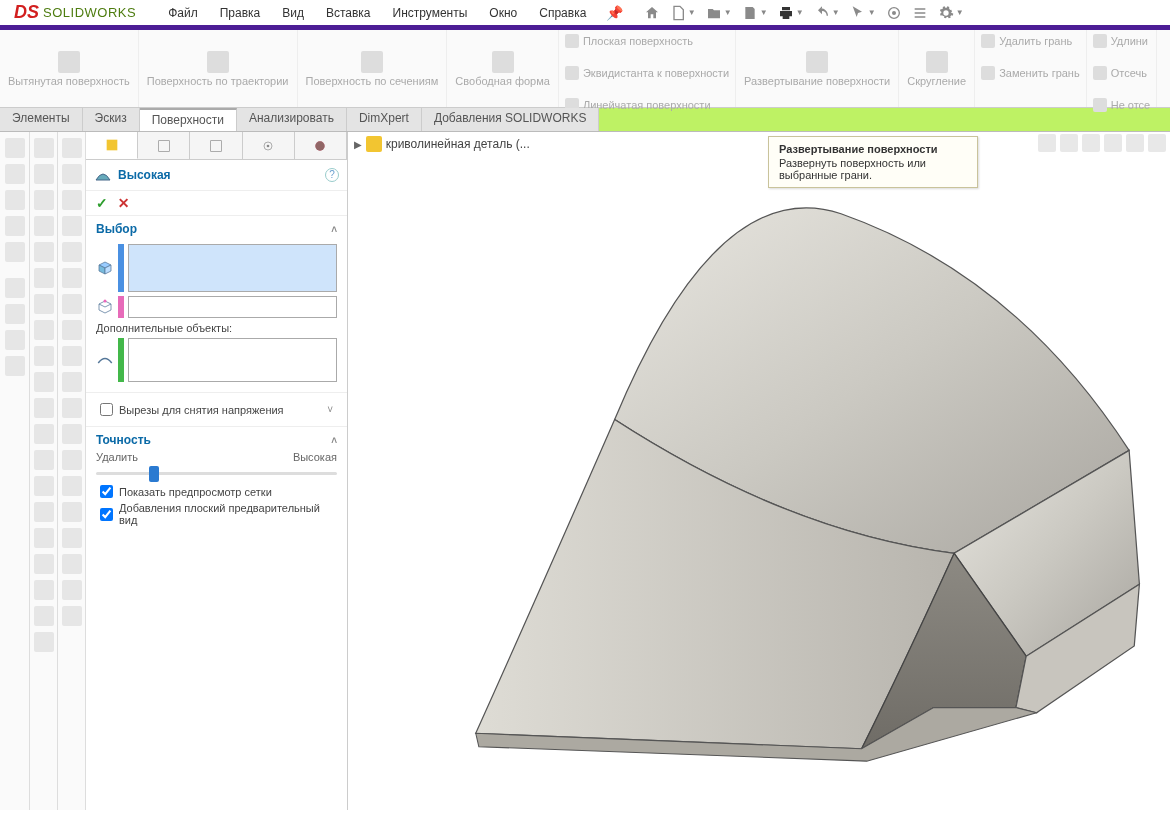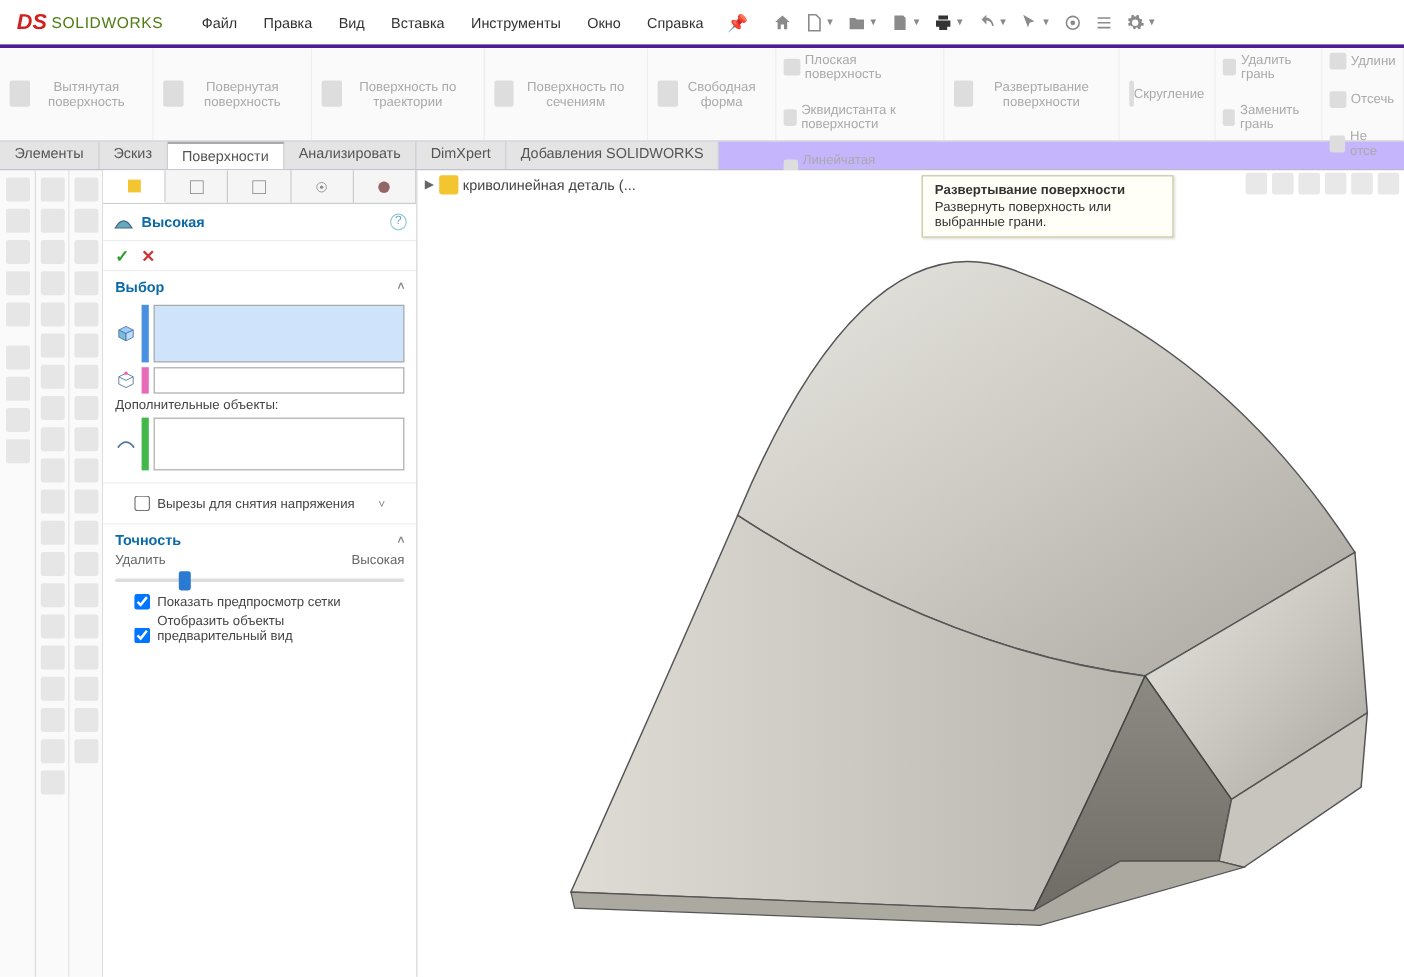--- a/index.html
+++ b/index.html
@@ -6,7 +6,7 @@
 body { width: 1170px; height: 814px; background: #fff; overflow: hidden; font-size: 12px; color: #333; }
 
 
-.menubar { height: 40px; display: flex; align-items: center; border-bottom: 3px solid #4c1d95; padding: 0 8px; gap: 4px; }
+.menubar { height: 30px; display: flex; align-items: center; border-bottom: 5px solid #4c1d95; padding: 0 8px; gap: 4px; }
 .logo { display: flex; align-items: center; gap: 4px; padding: 0 6px; }
 .logo-mark { font-weight: bold; font-style: italic; color: #d21f1f; font-size: 18px; }
 .logo-text { font-weight: normal; color: #4d7c0f; font-size: 13px; letter-spacing: .5px; }

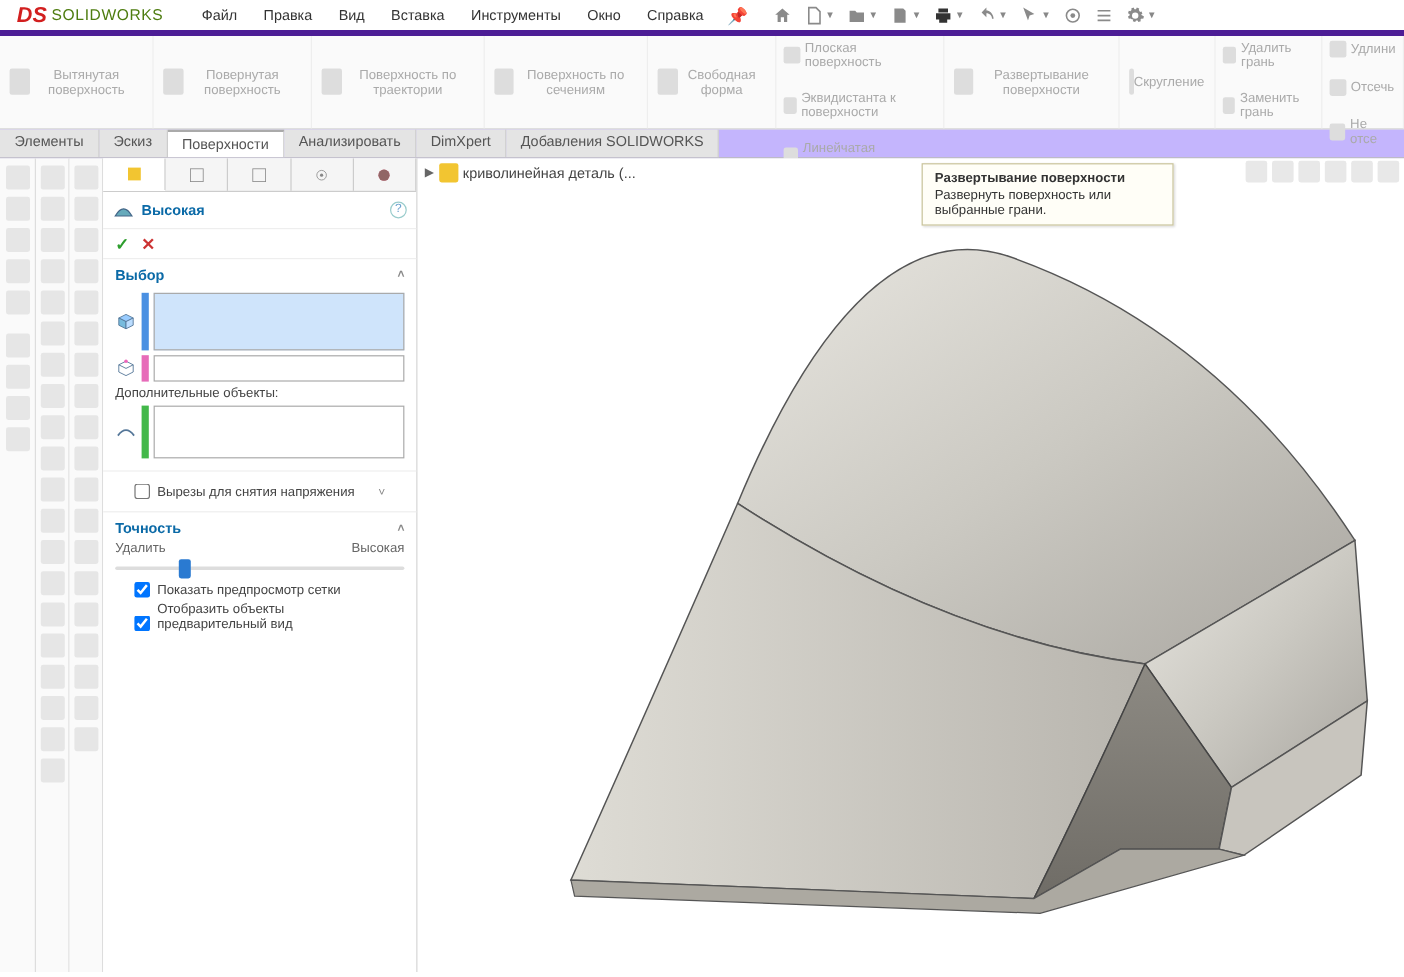--- a/index.html
+++ b/index.html
@@ -21,7 +21,7 @@
 
 
 .ribbon { height: 78px; border-bottom: 1px solid #ccc; display: flex; background: #fafafa; }
-.ribbon-group { display: flex; flex-direction: row; align-items: center; justify-content: center; padding: 2px 8px; border-right: 1px solid #eee; color: #aaa; font-size: 11px; text-align: center; min-width: 70px; }
+.ribbon-group { display: flex; flex-direction: column; align-items: center; justify-content: center; padding: 2px 8px; border-right: 1px solid #eee; color: #aaa; font-size: 11px; text-align: center; min-width: 70px; }
 .ribbon-group .ico { width: 22px; height: 22px; background: #ddd; border-radius: 2px; margin-bottom: 2px; }
 .ribbon-stack { display: flex; flex-direction: column; gap: 18px; align-items: flex-start; padding: 4px 6px; border-right: 1px solid #eee; color: #aaa; font-size: 11px; }
 .ribbon-stack div { display: flex; align-items: center; gap: 4px; }

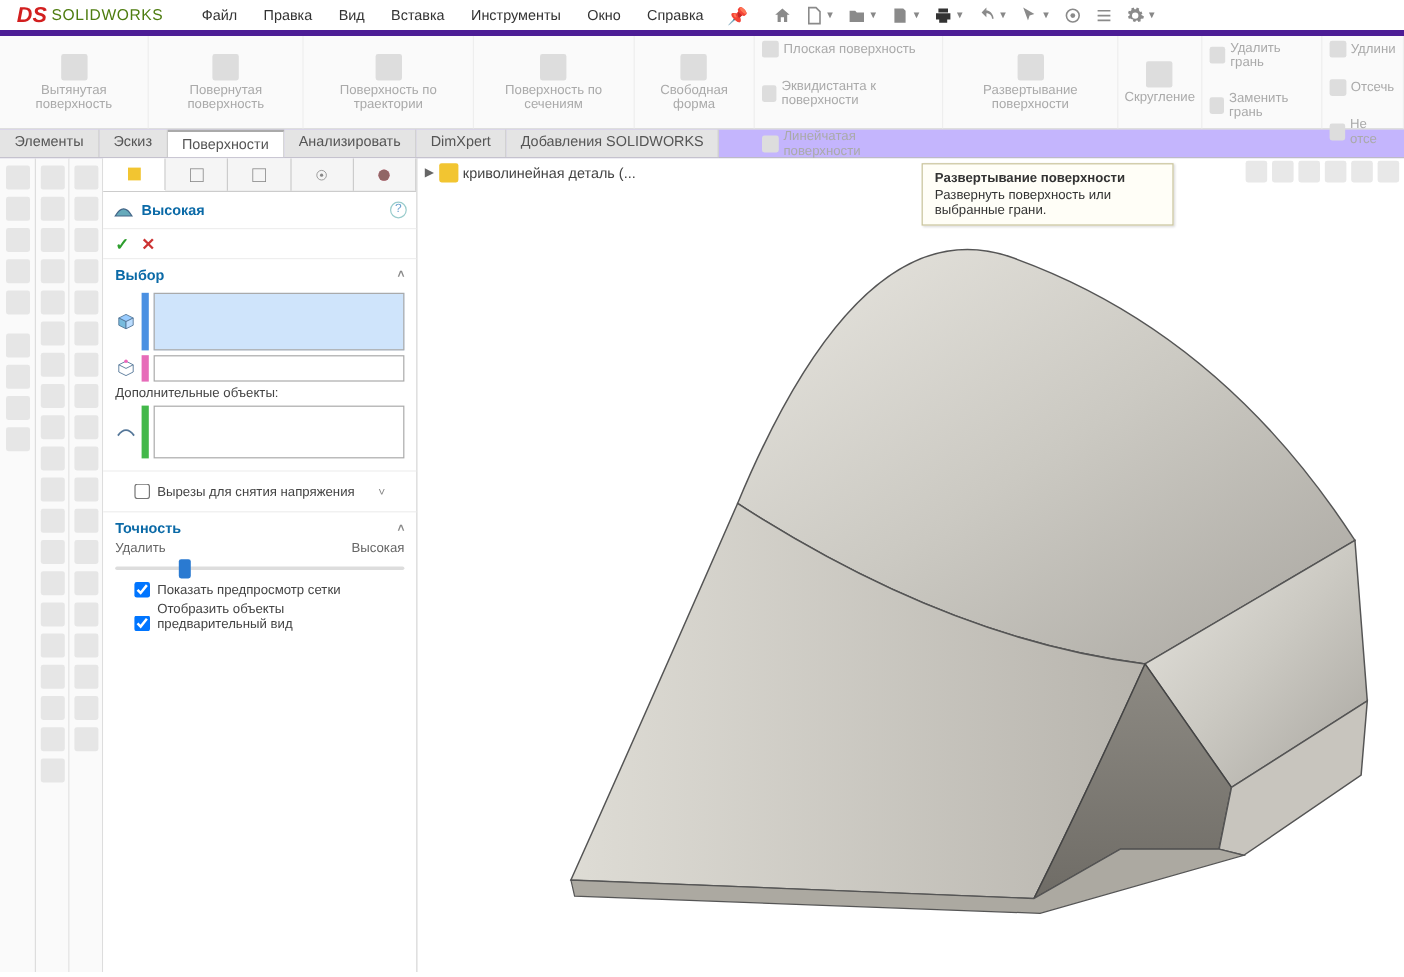--- a/index.html
+++ b/index.html
@@ -172,10 +172,6 @@
   <div class="ribbon-group">
       <div class="ico"></div>
       <span>Вытянутая поверхность</span>
-    </div>
-  <div class="ribbon-group">
-      <div class="ico"></div>
-      <span>Повернутая поверхность</span>
     </div>
   <div class="ribbon-group">
       <div class="ico"></div>

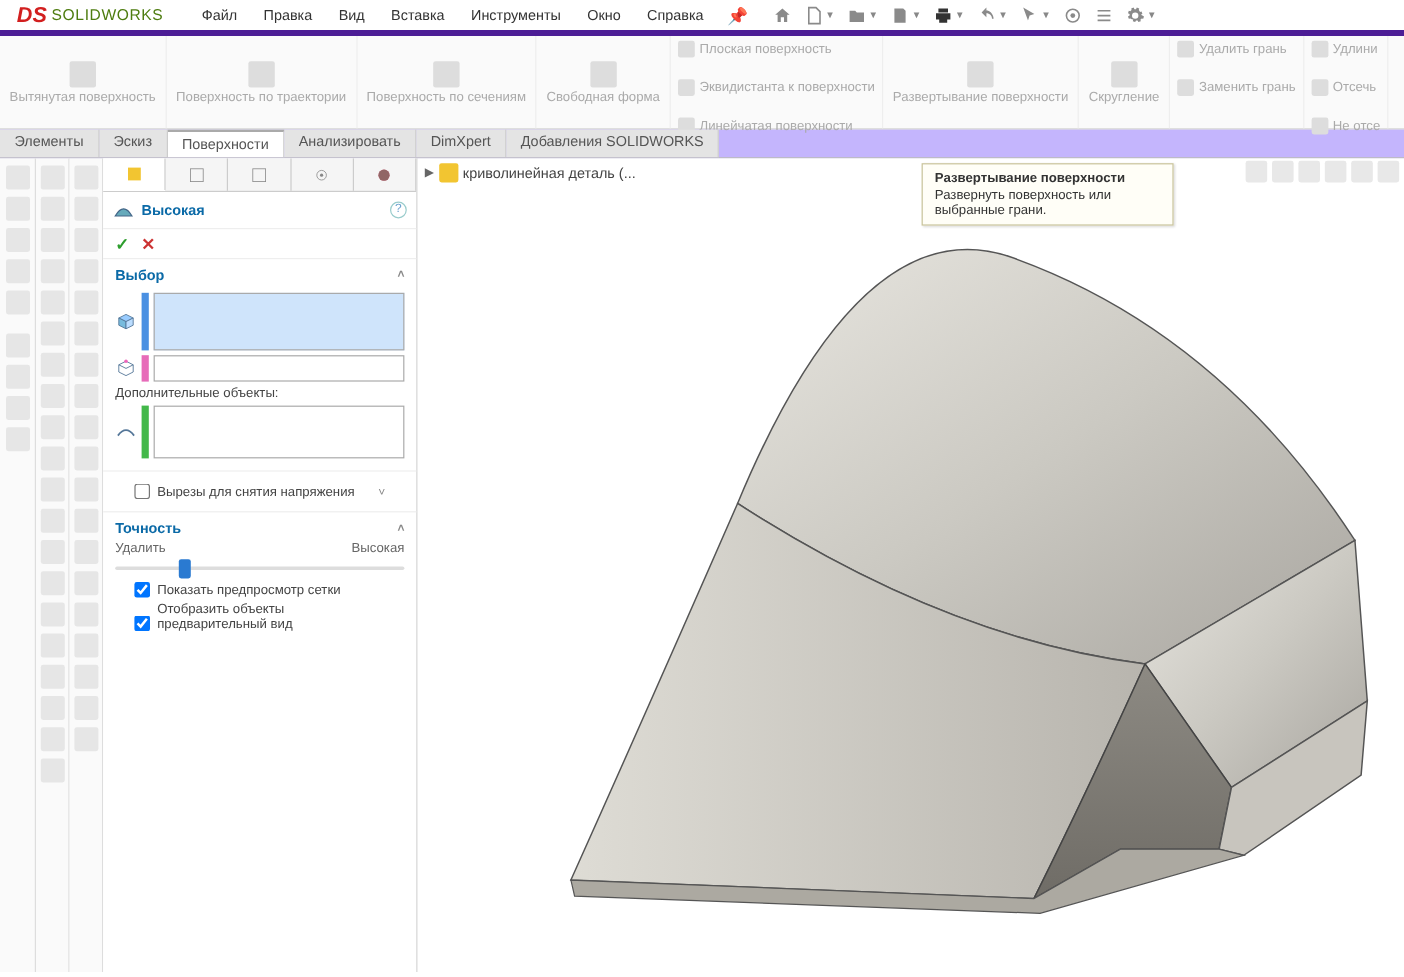--- a/index.html
+++ b/index.html
@@ -28,7 +28,7 @@
 .ribbon-stack .ico-s { width: 14px; height: 14px; background: #ddd; border-radius: 2px; }
 
 
-.tabstrip { height: 24px; display: flex; border-bottom: 1px solid #bbb; background: #c4b5fd; }
+.tabstrip { height: 24px; display: flex; border-bottom: 1px solid #bbb; background: #bef264; }
 .tab { padding: 3px 12px; border-right: 1px solid #ccc; background: #e4e4e4; color: #555; cursor: default; font-size: 12px; }
 .tab.active { background: #fff; border-top: 2px solid #aaa; font-weight: 500; }
 

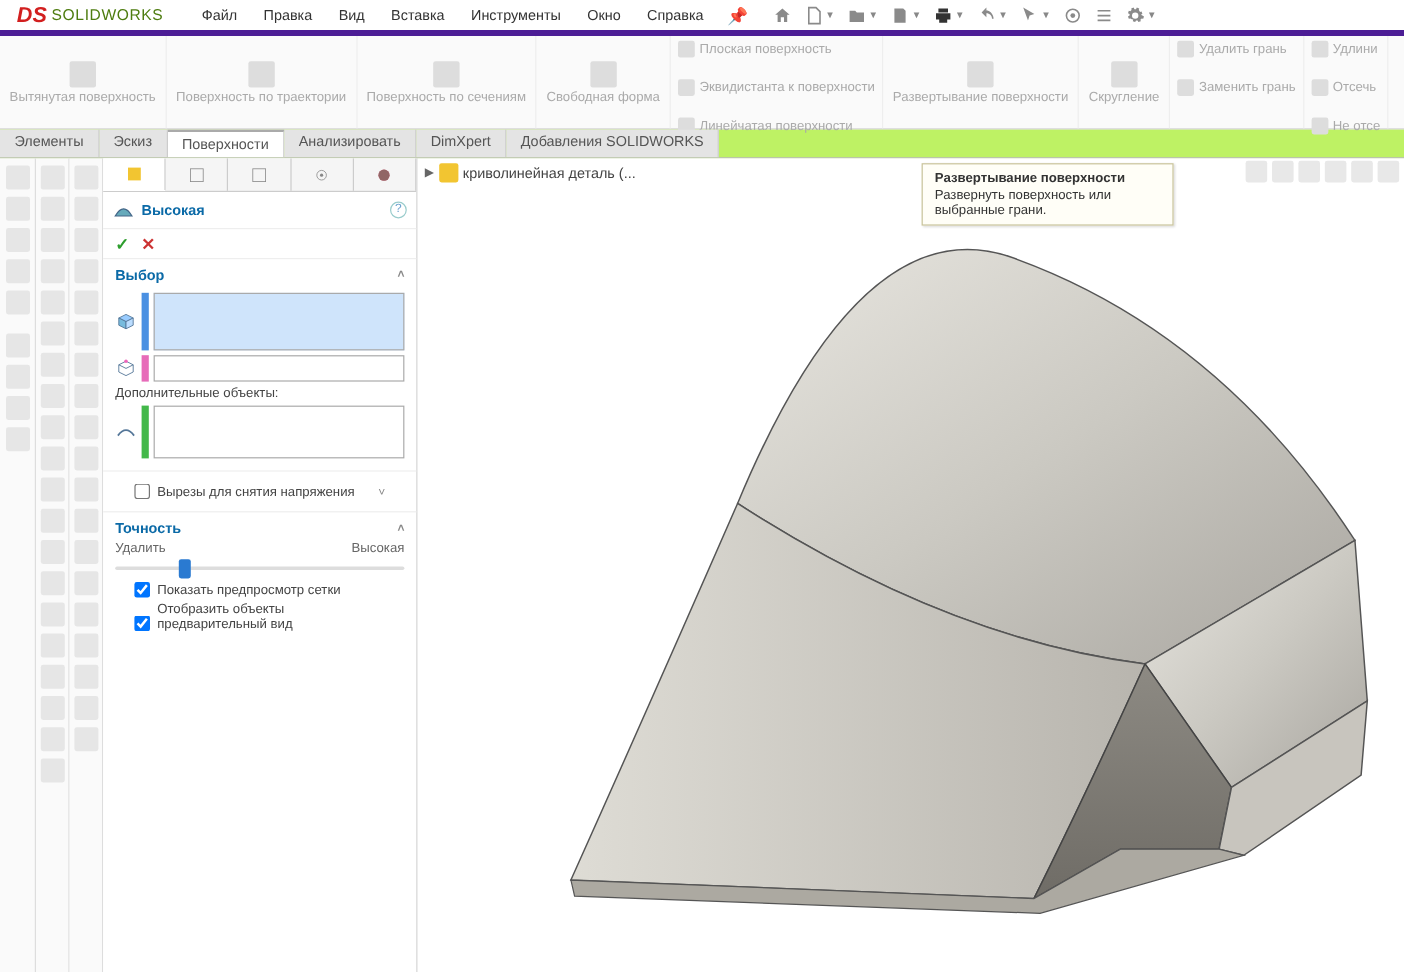--- a/index.html
+++ b/index.html
@@ -67,7 +67,7 @@
 .selbox.green .field { height: 44px; }
 .sublabel { font-size: 11px; color: #444; margin: 2px 0; }
 
-.chk { display: flex; align-items: flex-end; gap: 6px; font-size: 11px; color: #444; margin: 4px 16px; }
+.chk { display: flex; align-items: center; gap: 6px; font-size: 11px; color: #444; margin: 4px 4px; }
 .chk input { width: 13px; height: 13px; }
 .slider-labels { display: flex; justify-content: space-between; font-size: 11px; color: #666; }
 .slider { position: relative; height: 16px; margin-top: 2px; }

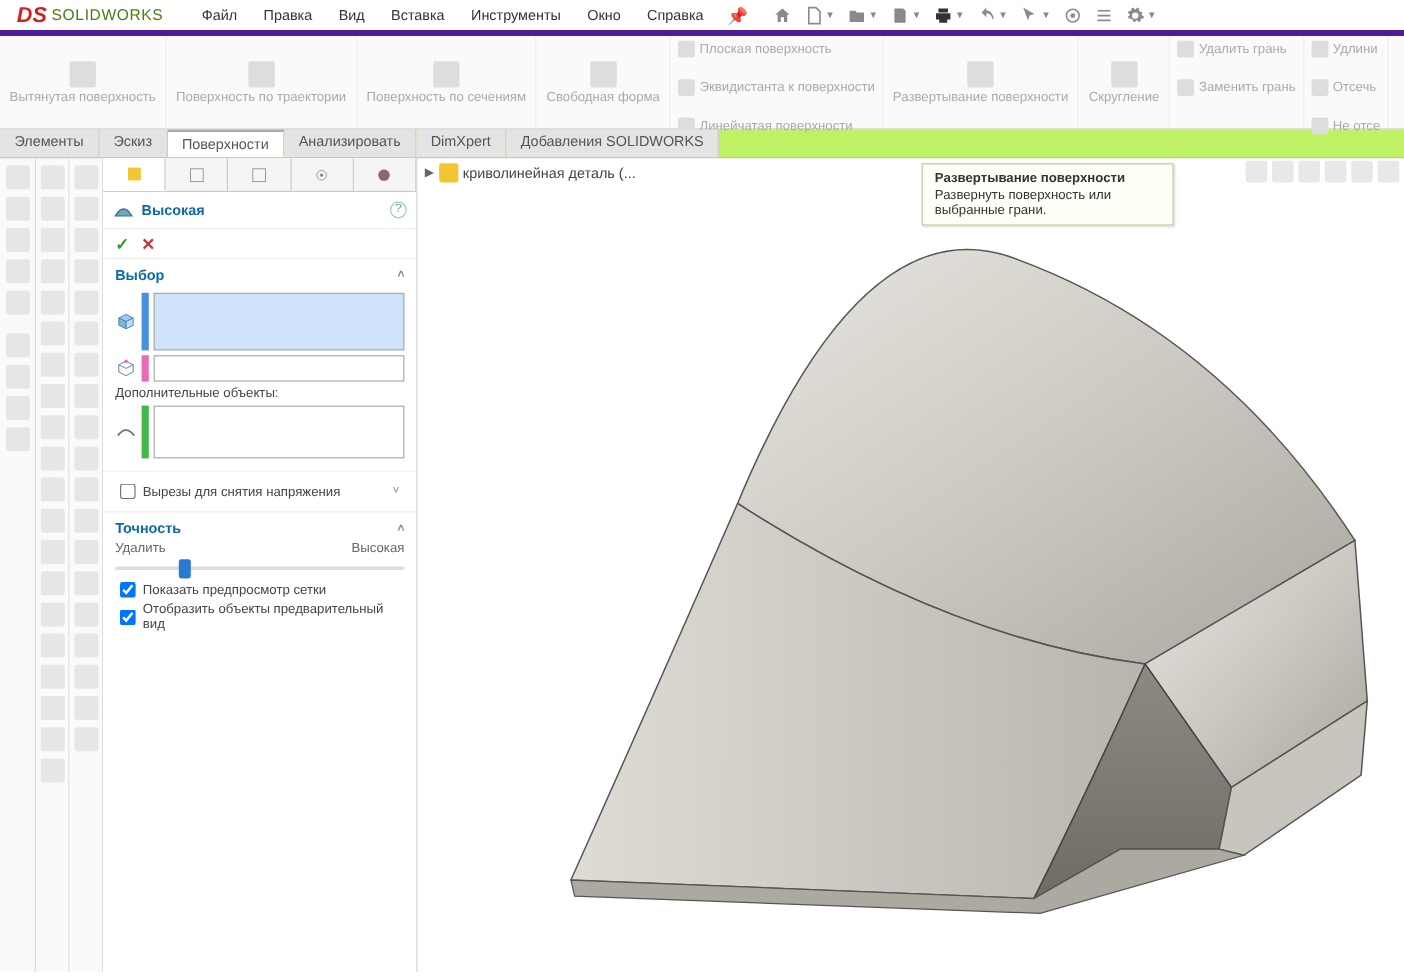--- a/index.html
+++ b/index.html
@@ -401,7 +401,7 @@
       </label>
       <label class="chk">
         <input type="checkbox" checked="" style="">
-        <span>Отобразить объекты предварительный вид</span>
+        <span>Добавления плоский предварительный вид</span>
       </label>
     </div>
   </div>

